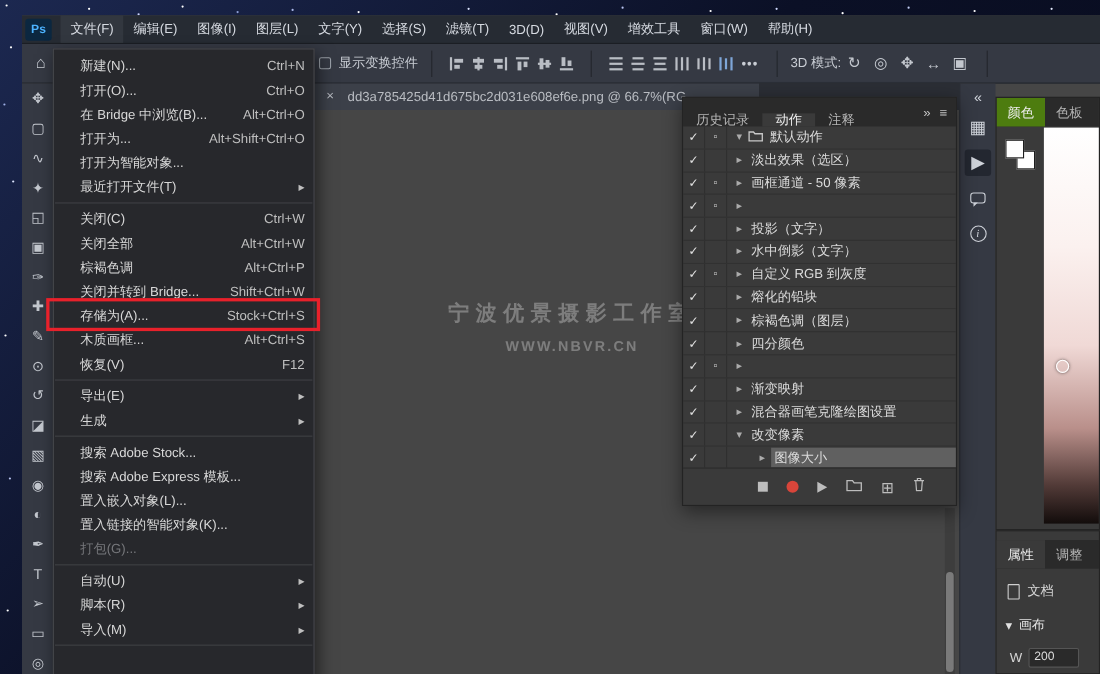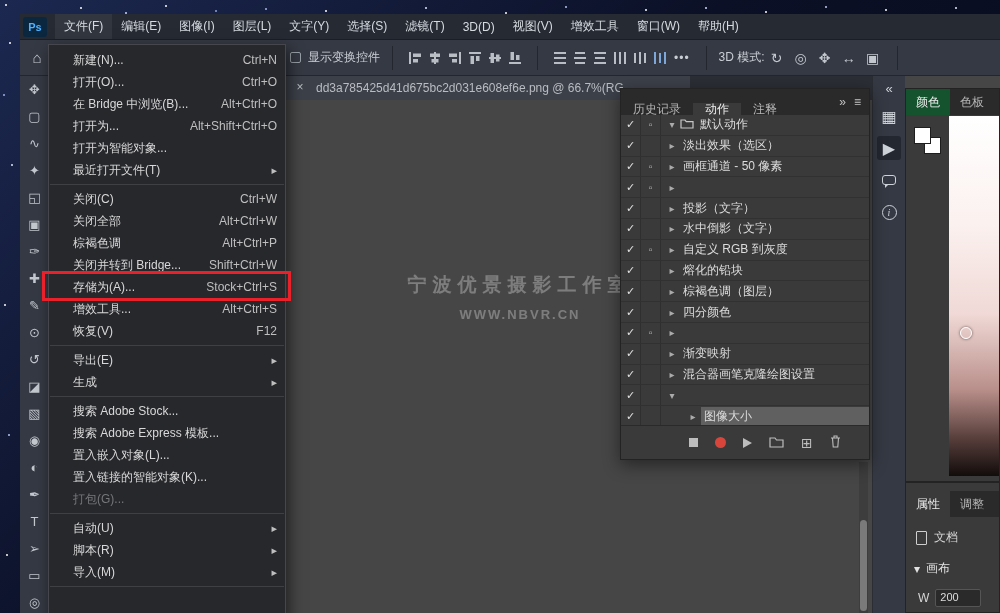--- a/index.html
+++ b/index.html
@@ -96,7 +96,7 @@
   .colorpanel { position:absolute; left:885px; top:74px; width:95px; height:394px; background:#3a3a3a; border:1px solid #232323; overflow:hidden; z-index:15; }
   .cp-tabs { height:26px; background:#2a2a2a; display:flex; color:#b5b5b5; font-size:12px; white-space:nowrap; }
   .cp-tab { padding:0 10px; display:flex; align-items:center; }
-  .cp-tab.active { background:#14532d; color:#ececec; }
+  .cp-tab.active { background:#4d7c0f; color:#ececec; }
   .swatches { position:absolute; left:8px; top:38px; width:30px; height:30px; }
   .sw-back { position:absolute; left:10px; top:10px; width:17px; height:17px; background:#fff; border:1px solid #1e1e1e; }
   .sw-front { position:absolute; left:0; top:0; width:17px; height:17px; background:#fff; border:1px solid #1e1e1e; }

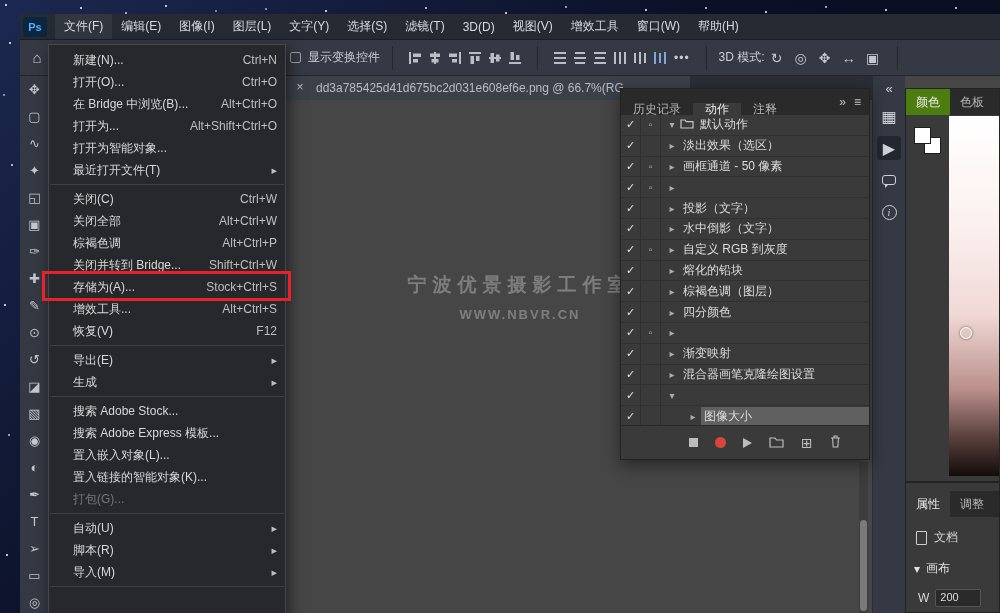--- a/index.html
+++ b/index.html
@@ -326,7 +326,7 @@
         <span class="ms">Stock+Ctrl+S</span>
       </div>
     <div class="mi">
-        <span>增效工具...</span>
+        <span>木质画框...</span>
         <span class="ms">Alt+Ctrl+S</span>
       </div>
     <div class="mi">

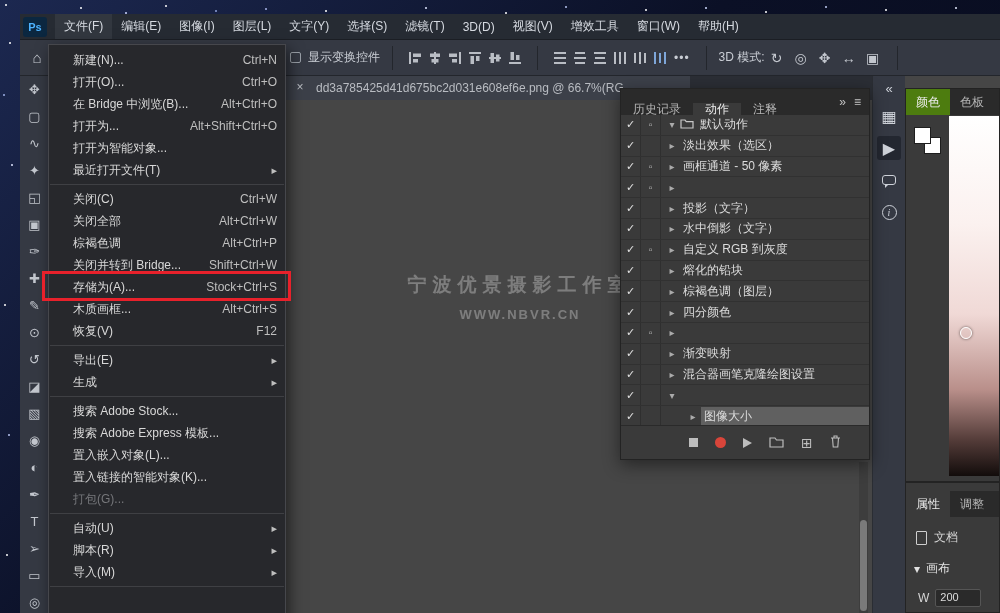--- a/index.html
+++ b/index.html
@@ -493,6 +493,9 @@
         <span class="chk">✓</span>
         <span class="tog"></span>
         <span class="tw">▾</span>
+        <div class="lblwrap">
+            <span>改变像素</span>
+          </div>
       </div>
       <div class="ar">
         <span class="chk">✓</span>

